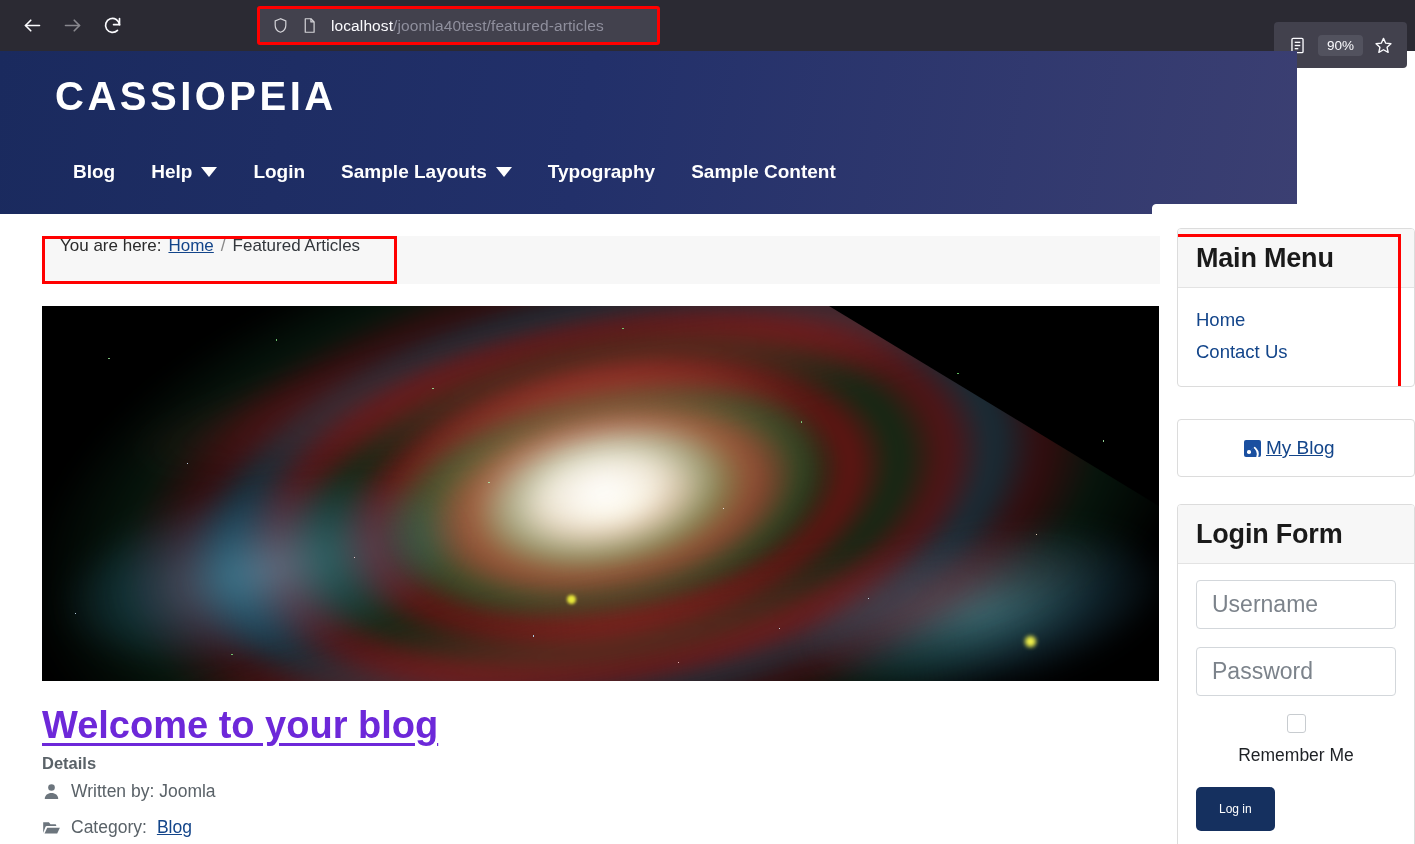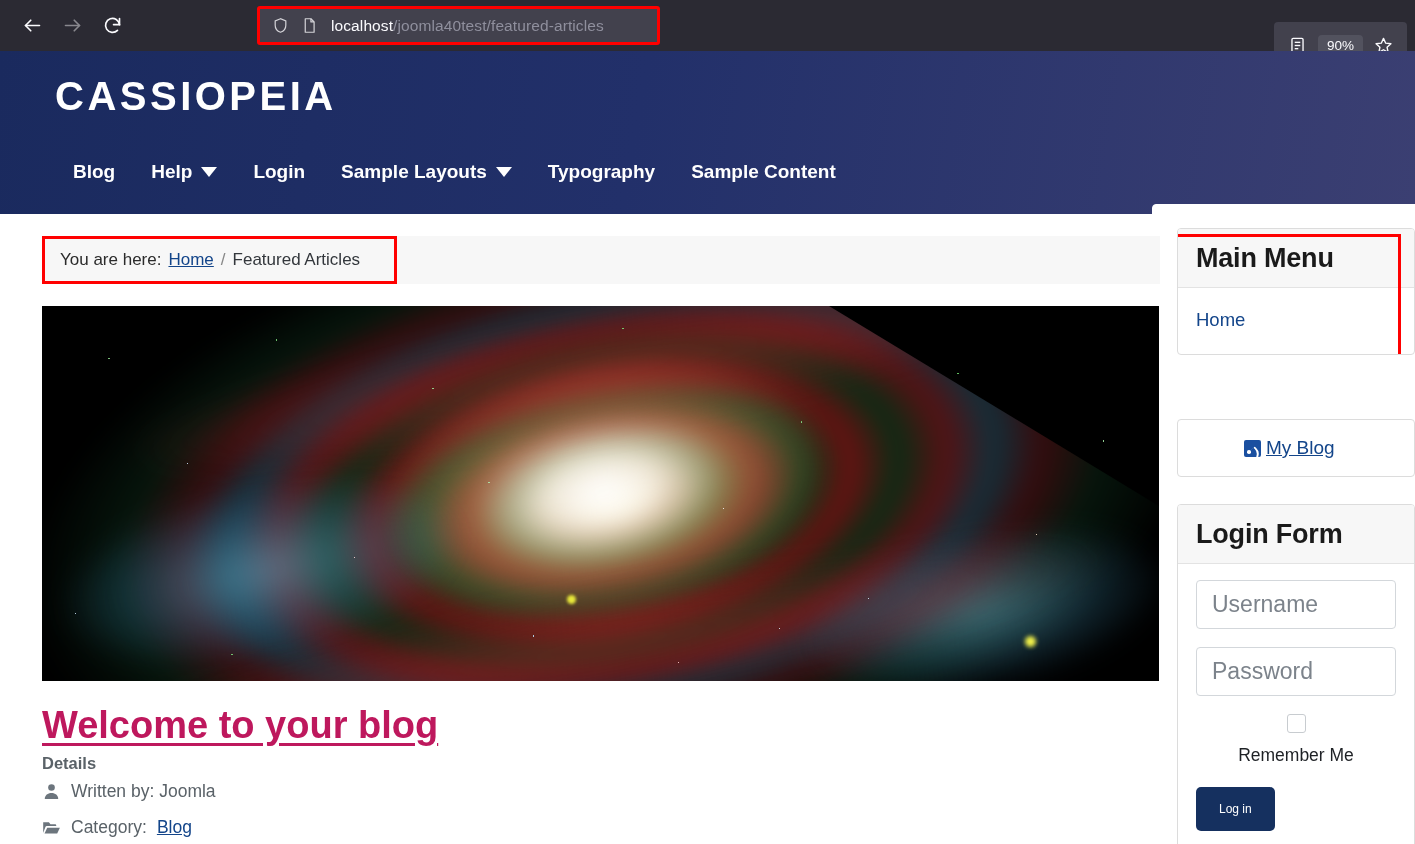--- a/index.html
+++ b/index.html
@@ -66,7 +66,7 @@
   
   #site-header {
     position: absolute; top: 51px; left: 0;
-    width: 1415px; height: 163px;
+    width: 1297px; height: 163px;
     background: linear-gradient(100deg, #1a2a5e 0%, #22306a 45%, #3b3f72 100%);
   }
   #site-logo {

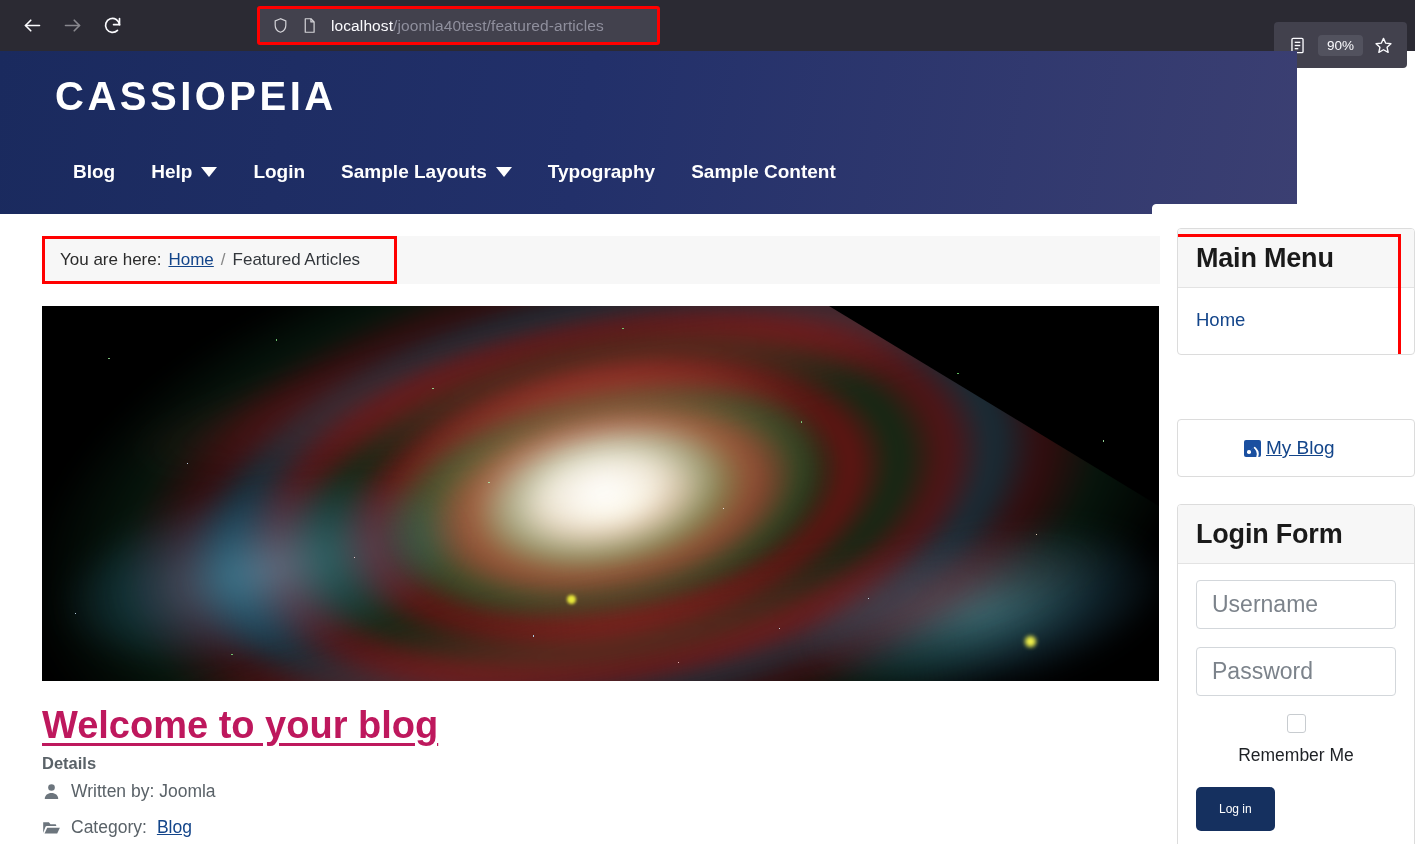--- a/index.html
+++ b/index.html
@@ -112,7 +112,7 @@
     position: absolute; left: 42px; top: 22px;
     width: 1118px; height: 48px;
     background: #f7f7f7;
-    display: flex; align-items: center;
+    display: flex; align-items: flex-start;
   }
   #breadcrumb-box {
     position: absolute; left: 42px; top: 22px;

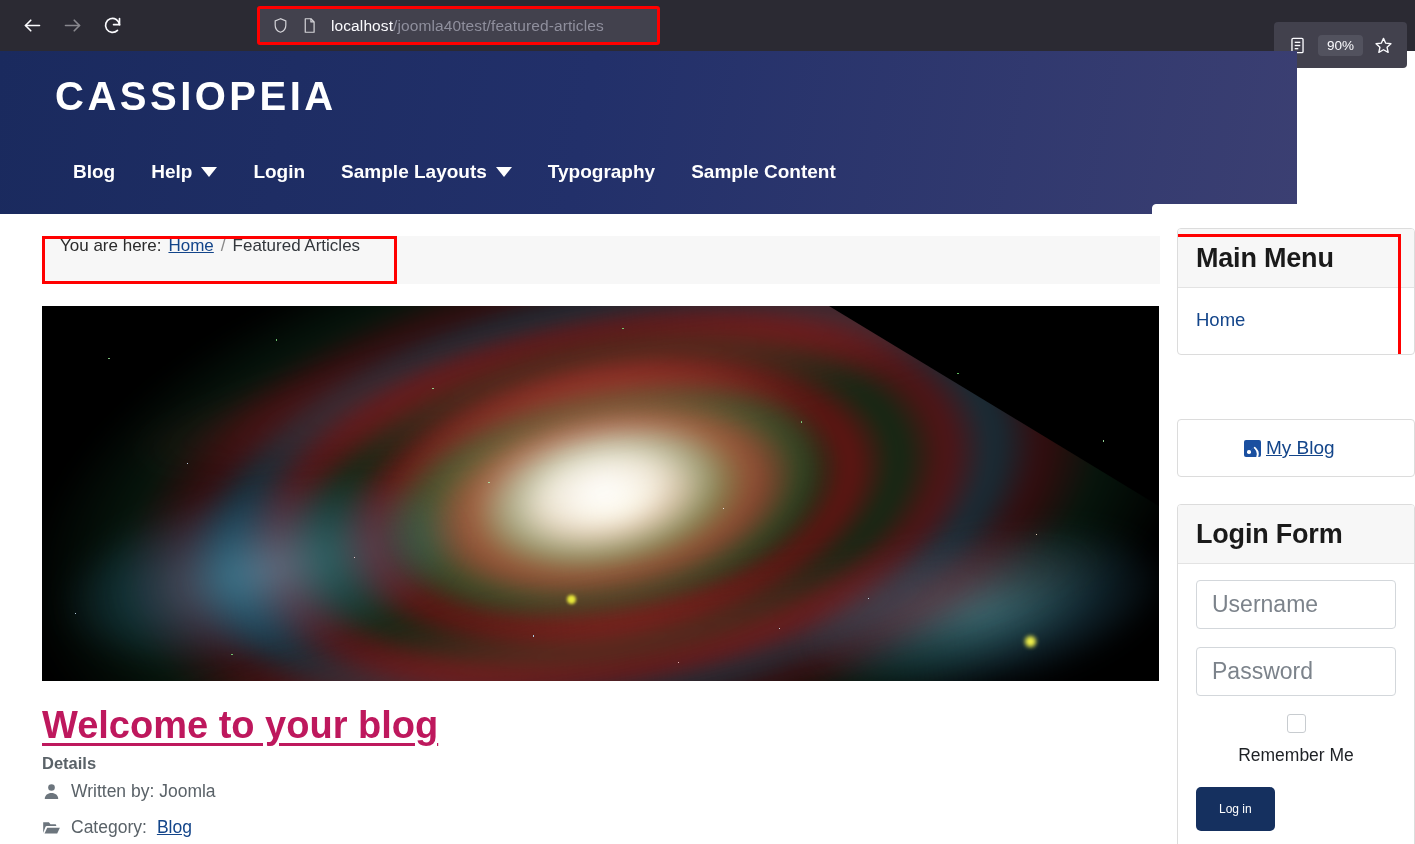--- a/index.html
+++ b/index.html
@@ -423,6 +423,7 @@
       <div class="module-head">Main Menu</div>
       <div class="module-body">
         <a class="menu-link">Home</a>
+        <a class="menu-link">Contact Us</a>
       </div>
       <div id="mainmenu-box"></div>
     </div>

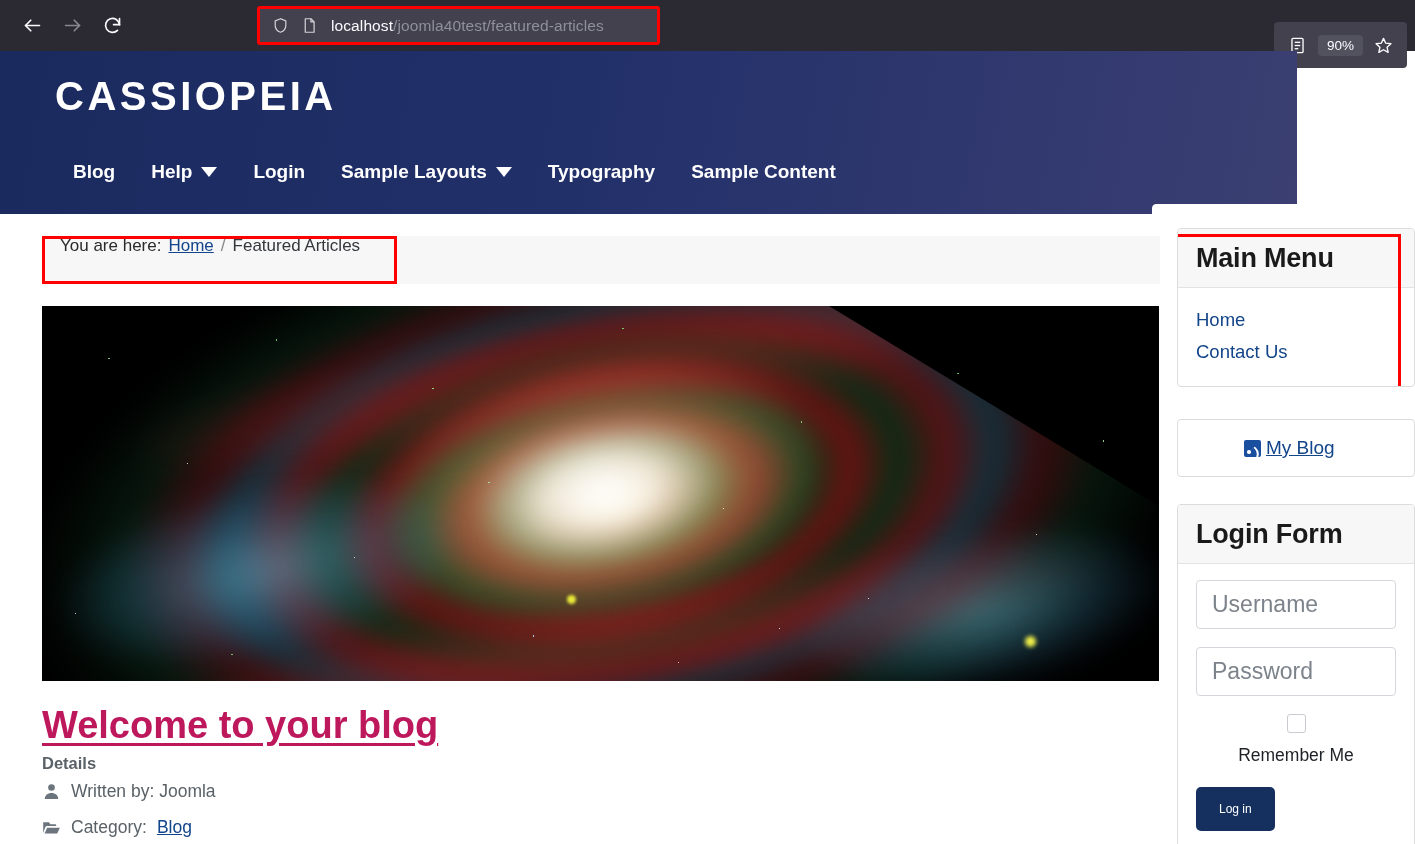--- a/index.html
+++ b/index.html
@@ -145,7 +145,7 @@
   #article-title {
     position: absolute; left: 42px; top: 490px;
     font-size: 38px; font-weight: bold;
-    color: #be185d; text-decoration: underline;
+    color: #6d28d9; text-decoration: underline;
     text-underline-offset: 5px;
   }
   #details-label {

